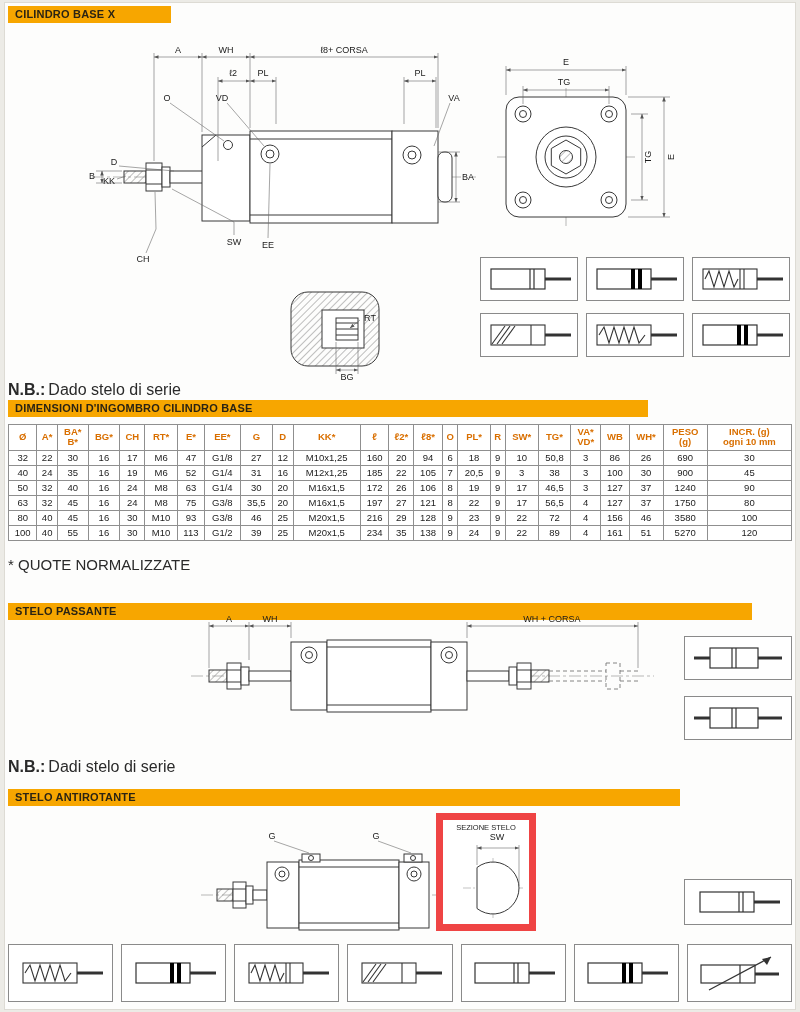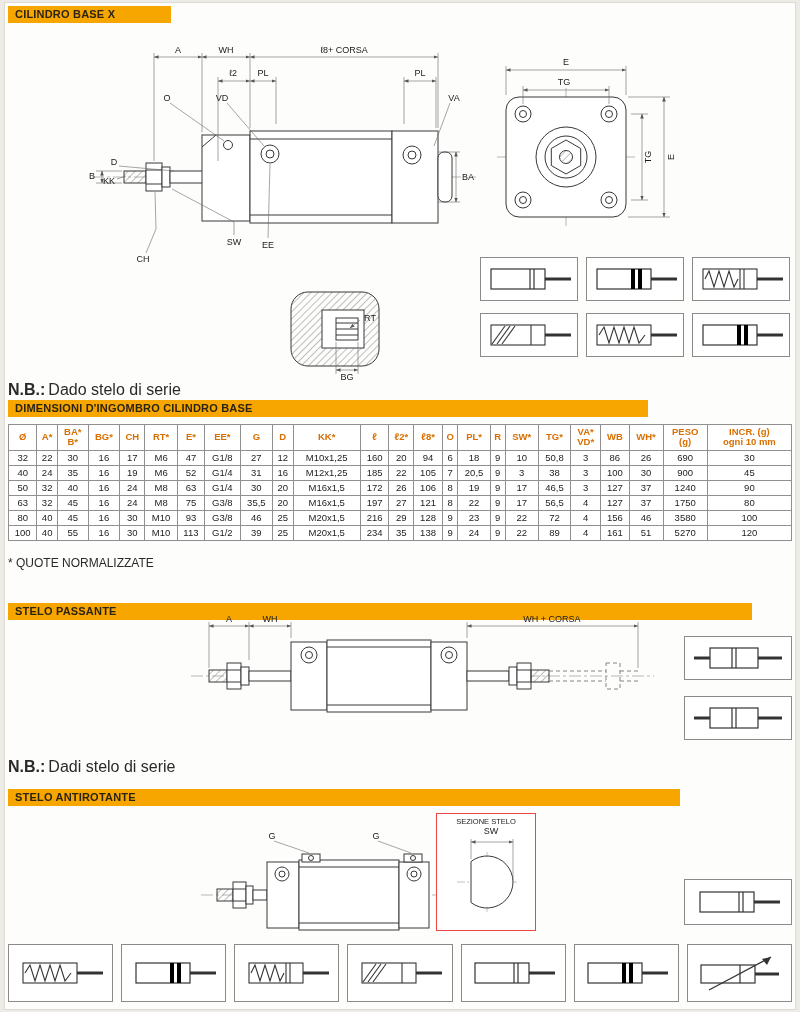--- a/index.html
+++ b/index.html
@@ -11,7 +11,7 @@
   .abs { position:absolute; }
   .note { position:absolute; left:8px; font-size:16px; color:#2a2a2a; }
   .note b { margin-right:3px; }
-  .footnote { position:absolute; left:8px; font-size:12px; color:#2a2a2a; }
+  .footnote { position:absolute; left:8px; font-size:15px; color:#2a2a2a; }
   .dim { position:absolute; font-size:9px; color:#1a1a1a; white-space:nowrap; transform:translateX(-50%); }
   .rot { transform:translate(-50%,-50%) rotate(-90deg); }
   .thumb { position:absolute; width:98px; height:44px; border:1px solid #8a8a8a; background:#fff; display:flex; align-items:center; justify-content:center; }

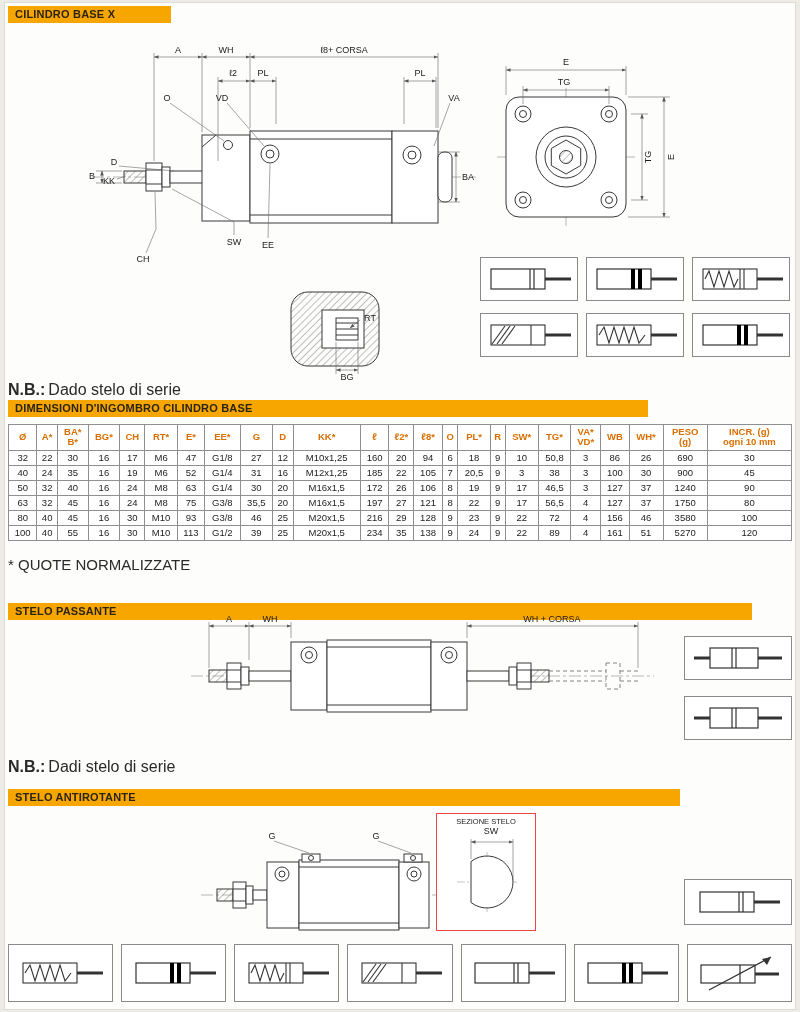--- a/index.html
+++ b/index.html
@@ -18,7 +18,7 @@
   .dims { position:absolute; left:8px; top:424px; width:784px; border-collapse:collapse; background:#fff; }
   .dims th, .dims td { border:1px solid #8f8f8f; text-align:center; font-size:9.5px; padding:1.5px 1px; color:#1c1c1c; }
   .dims th { color:#D96F00; font-weight:bold; white-space:pre-line; line-height:1.15; vertical-align:middle; }
-  .sezbox { position:absolute; border:1px solid #ef4444; background:#fff; }
+  .sezbox { position:absolute; border:7px solid #ef4444; background:#fff; }
   .seztitle { position:absolute; left:50%; top:3px; transform:translateX(-50%); font-size:7.5px; color:#1a1a1a; white-space:nowrap; }
   .bottomrow { position:absolute; left:8px; top:944px; width:784px; height:58px; display:flex; gap:8px; }
   .bthumb { flex:1; border:1px solid #8a8a8a; background:#fff; display:flex; align-items:center; justify-content:center; }

